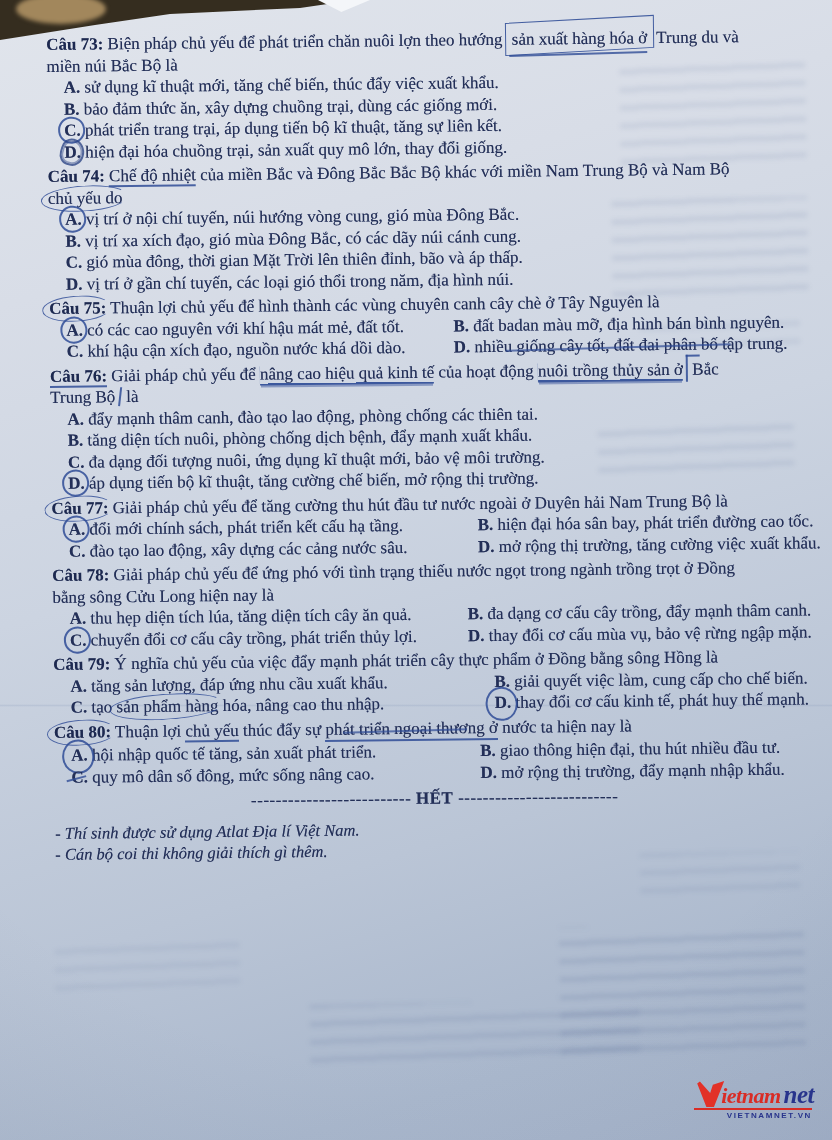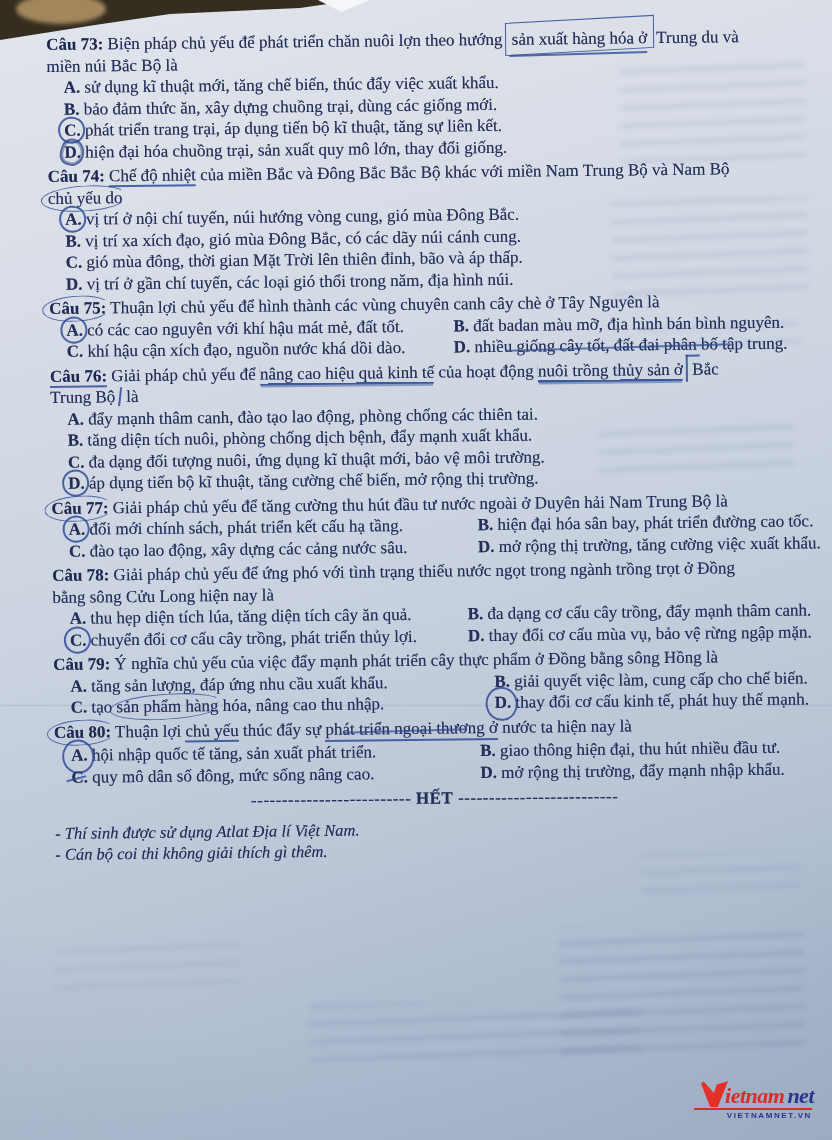--- a/index.html
+++ b/index.html
@@ -79,7 +79,7 @@
   .logo-script{font-family:"Liberation Serif",serif;font-style:italic;font-weight:bold;
     color:#d92c25;font-size:22px;letter-spacing:-.5px;}
   .logo-net{font-family:"Liberation Serif",serif;font-style:italic;font-weight:bold;
-    color:#28348c;font-size:22px;margin-left:3px;letter-spacing:-.5px;}
+    color:#28348c;font-size:25px;margin-left:3px;letter-spacing:-.5px;}
   .logo-underline{height:2px;background:#d92c25;width:118px;margin:1px 2px 1px auto;}
   .logo-sub{font-family:"Liberation Sans",sans-serif;font-size:8px;font-weight:bold;
     letter-spacing:1.6px;color:#28348c;margin-right:2px;}

